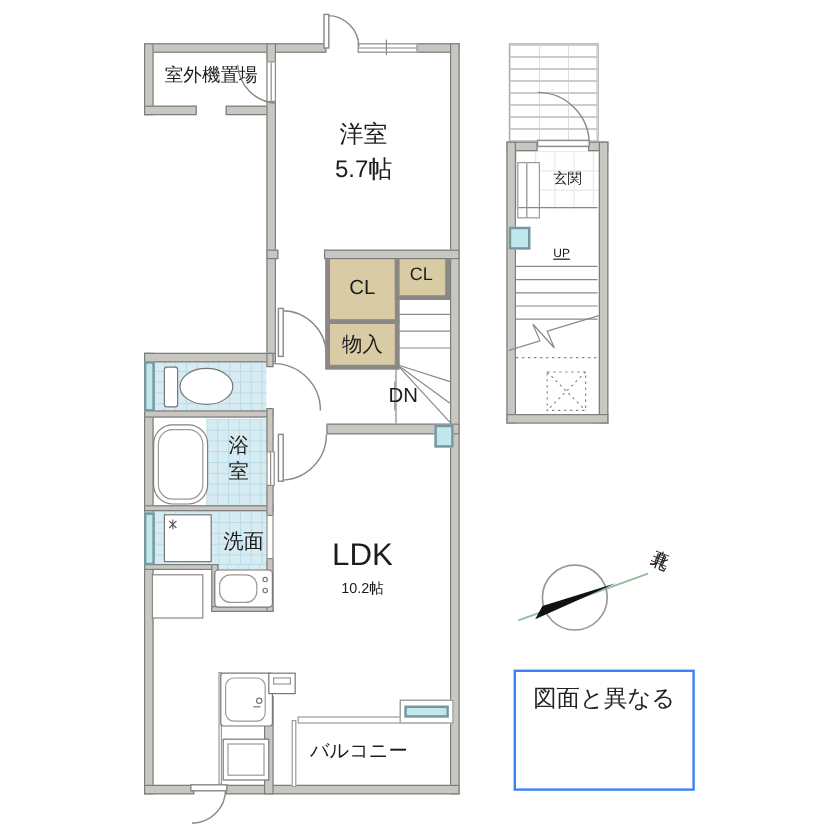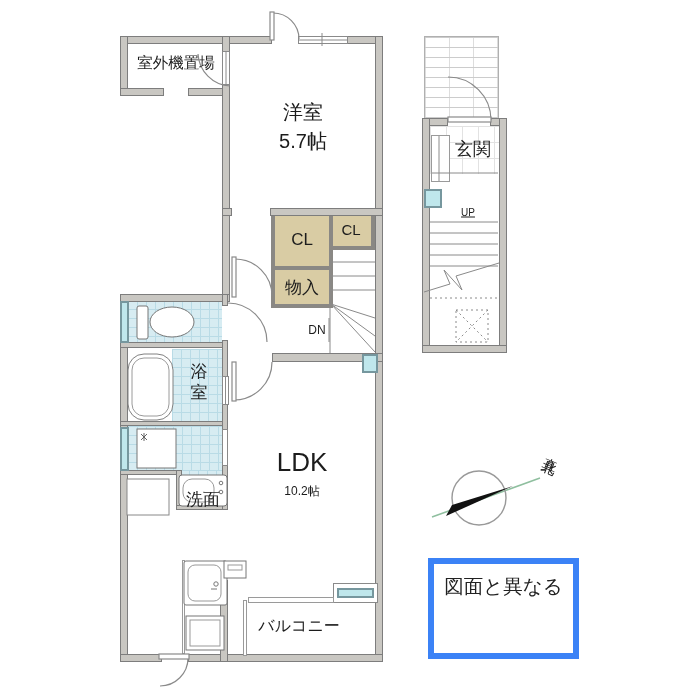--- a/index.html
+++ b/index.html
@@ -181,7 +181,7 @@
   <div class="lbl" style="left:351px;top:229px;font-size:15px;">CL</div>
   <div class="lbl" style="left:302px;top:287px;font-size:17px;">物入</div>
   <div class="lbl" style="left:317px;top:330px;font-size:12px;">DN</div>
-  <div class="lbl" style="left:473px;top:149px;font-size:18px;">玄関</div>
+  <div class="lbl" style="left:473px;top:149px;font-size:12px;">玄関</div>
   <div class="lbl" style="left:468px;top:212px;font-size:10px;text-decoration:underline;">UP</div>
   <div class="lbl vstack" style="left:199px;top:382px;width:20px;font-size:17px;line-height:21px;">浴室</div>
   <div class="lbl" style="left:203px;top:451px;font-size:17px;margin-top:48px;">洗面</div>

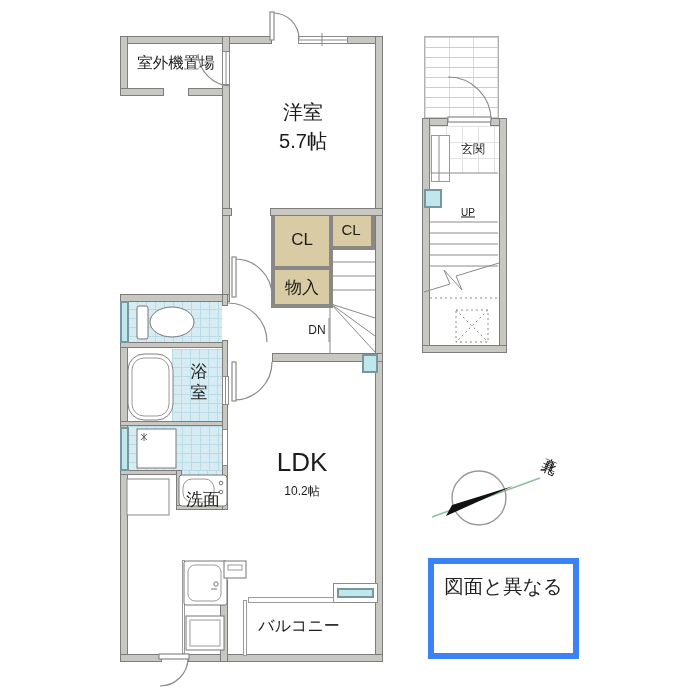--- a/index.html
+++ b/index.html
@@ -180,7 +180,7 @@
   <div class="lbl vstack" style="left:302px;top:240px;width:22px;font-size:17px;line-height:20px;">CL</div>
   <div class="lbl" style="left:351px;top:229px;font-size:15px;">CL</div>
   <div class="lbl" style="left:302px;top:287px;font-size:17px;">物入</div>
-  <div class="lbl" style="left:317px;top:330px;font-size:12px;">DN</div>
+  <div class="lbl" style="left:336px;top:330px;font-size:17px;">DN</div>
   <div class="lbl" style="left:473px;top:149px;font-size:12px;">玄関</div>
   <div class="lbl" style="left:468px;top:212px;font-size:10px;text-decoration:underline;">UP</div>
   <div class="lbl vstack" style="left:199px;top:382px;width:20px;font-size:17px;line-height:21px;">浴室</div>

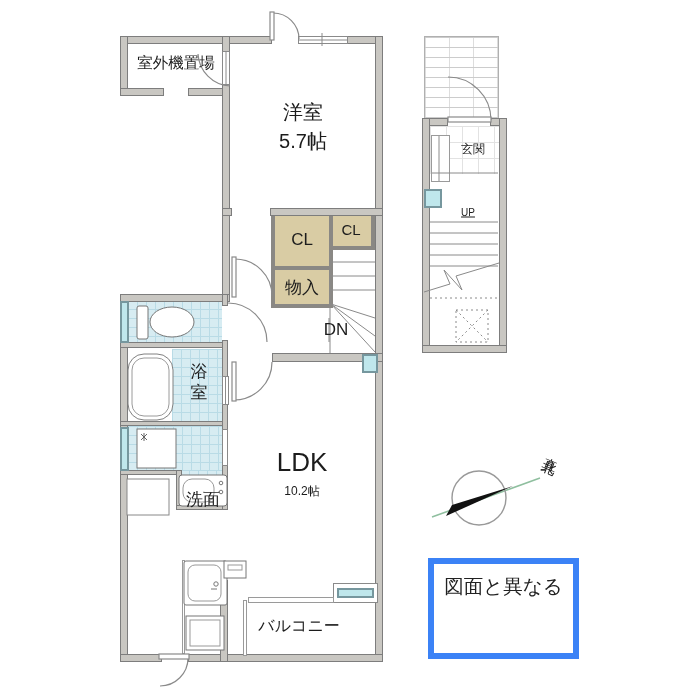--- a/index.html
+++ b/index.html
@@ -184,7 +184,7 @@
   <div class="lbl" style="left:473px;top:149px;font-size:12px;">玄関</div>
   <div class="lbl" style="left:468px;top:212px;font-size:10px;text-decoration:underline;">UP</div>
   <div class="lbl vstack" style="left:199px;top:382px;width:20px;font-size:17px;line-height:21px;">浴室</div>
-  <div class="lbl" style="left:203px;top:451px;font-size:17px;margin-top:48px;">洗面</div>
+  <div class="lbl" style="left:203px;top:451px;font-size:17px;">洗面</div>
   <div class="lbl" style="left:302px;top:462px;font-size:26px;">LDK</div>
   <div class="lbl" style="left:302px;top:491px;font-size:12px;">10.2帖</div>
   <div class="lbl" style="left:299px;top:626px;font-size:16px;">バルコニー</div>

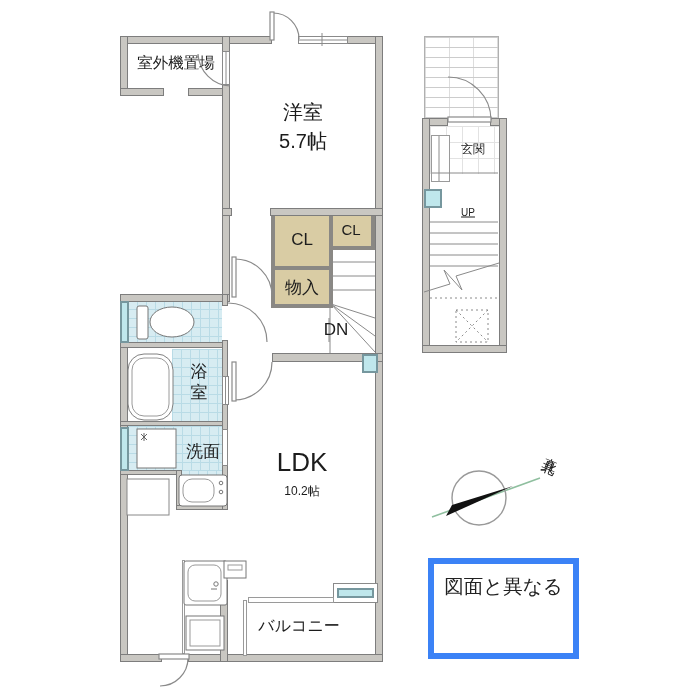--- a/index.html
+++ b/index.html
@@ -22,7 +22,7 @@
   .lbl{position:absolute;color:#1c1c1c;white-space:nowrap;transform:translate(-50%,-50%);}
   .vstack{white-space:normal;word-break:break-all;text-align:center;}
   svg.overlay{position:absolute;left:0;top:0;pointer-events:none;}
-  #disc{position:absolute;left:428px;top:558px;width:151px;height:101px;border:6px solid #3b82f6;
+  #disc{position:absolute;left:428px;top:558px;width:151px;height:101px;border:2px solid #3b82f6;
         background:#fff;box-sizing:border-box;text-align:center;font-size:19.5px;line-height:30px;
         color:#222;padding-top:7px;}
   #truenorth{position:absolute;left:546px;top:448px;writing-mode:vertical-rl;

